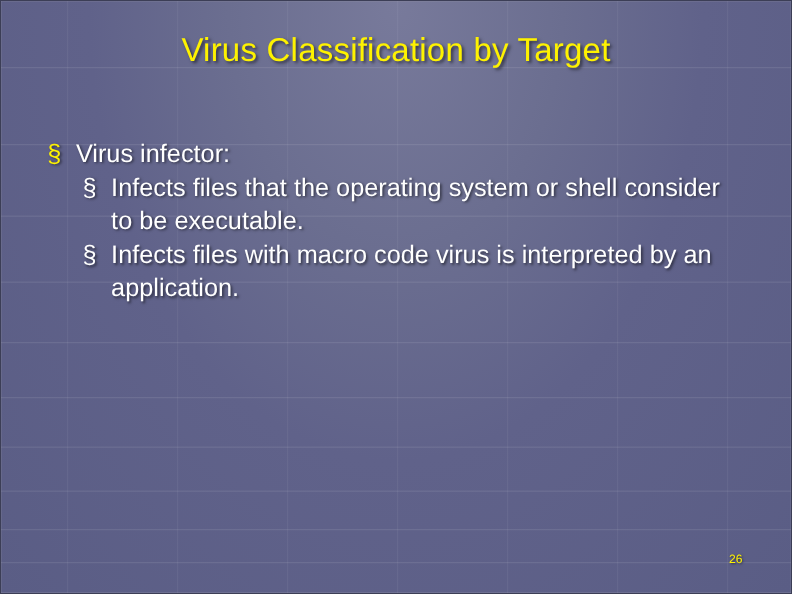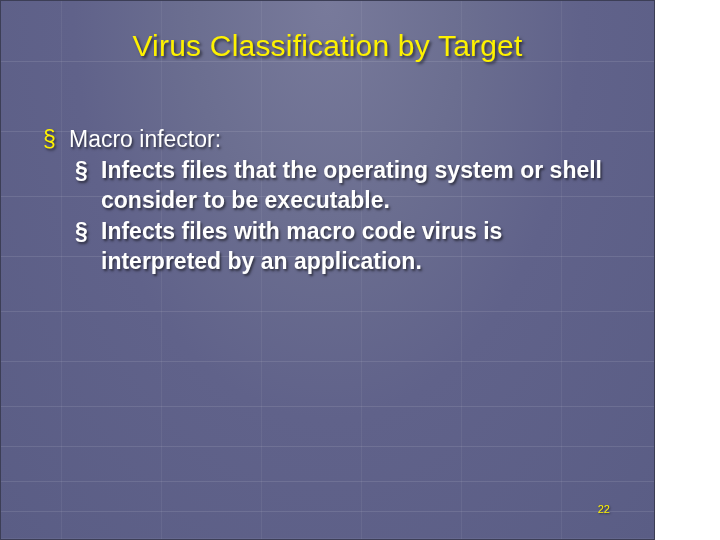--- a/index.html
+++ b/index.html
@@ -12,7 +12,7 @@
   }
   .slide {
     position: relative;
-    width: 655px;
+    width: 720px;
     height: 540px;
     background:
       

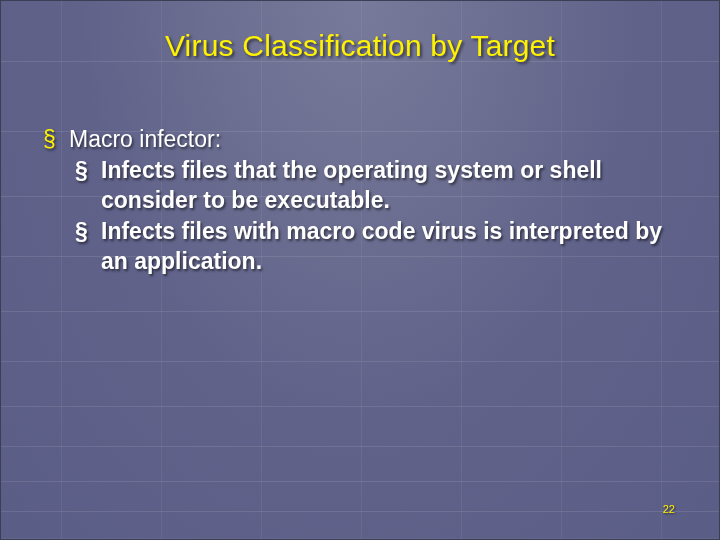--- a/index.html
+++ b/index.html
@@ -135,7 +135,7 @@
   <div class="body">
 
     <div class="l1">
-      <span class="term">Macro infector:</span>
+      <span class="term">Virus infector:</span>
     </div>
     <div class="l2">
       <span>Infects files that the operating system or shell consider to be executable.</span>

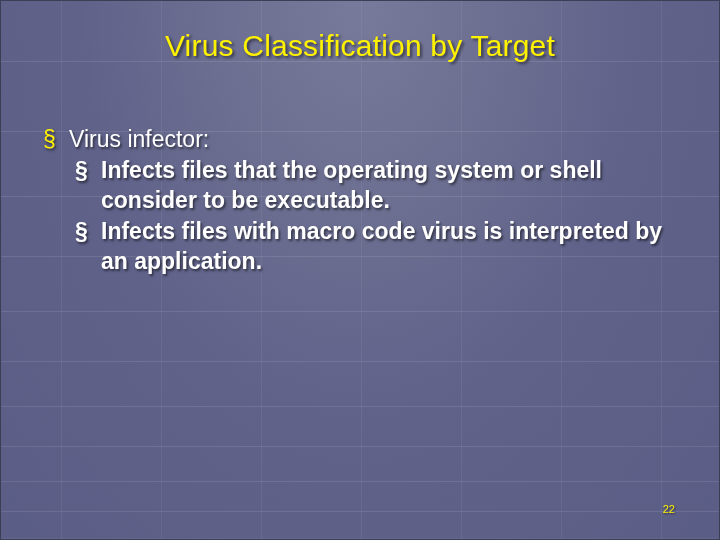--- a/index.html
+++ b/index.html
@@ -85,7 +85,6 @@
     position: relative;
     padding-left: 58px;
     margin-bottom: 2px;
-    font-weight: bold;
   }
   .l2::before {
     content: "§";

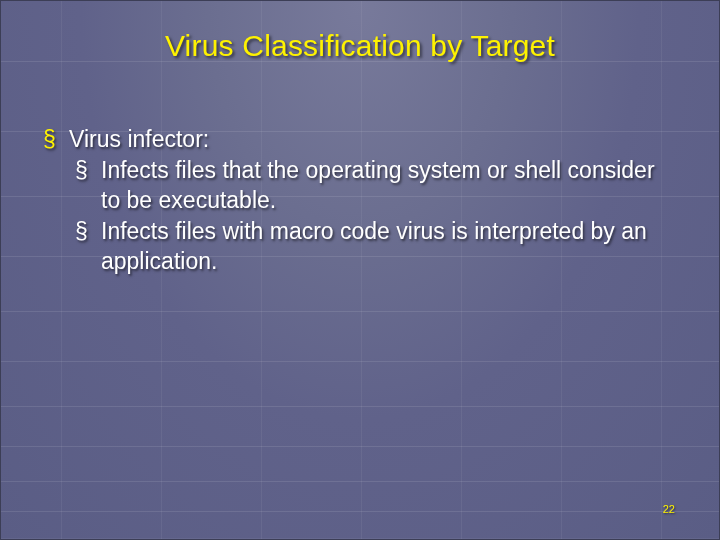--- a/index.html
+++ b/index.html
@@ -146,7 +146,7 @@
 
   </div>
 
-  <div class="pagenum">22</div>
+  <div class="pagenum">26</div>
 
 </div>
 

